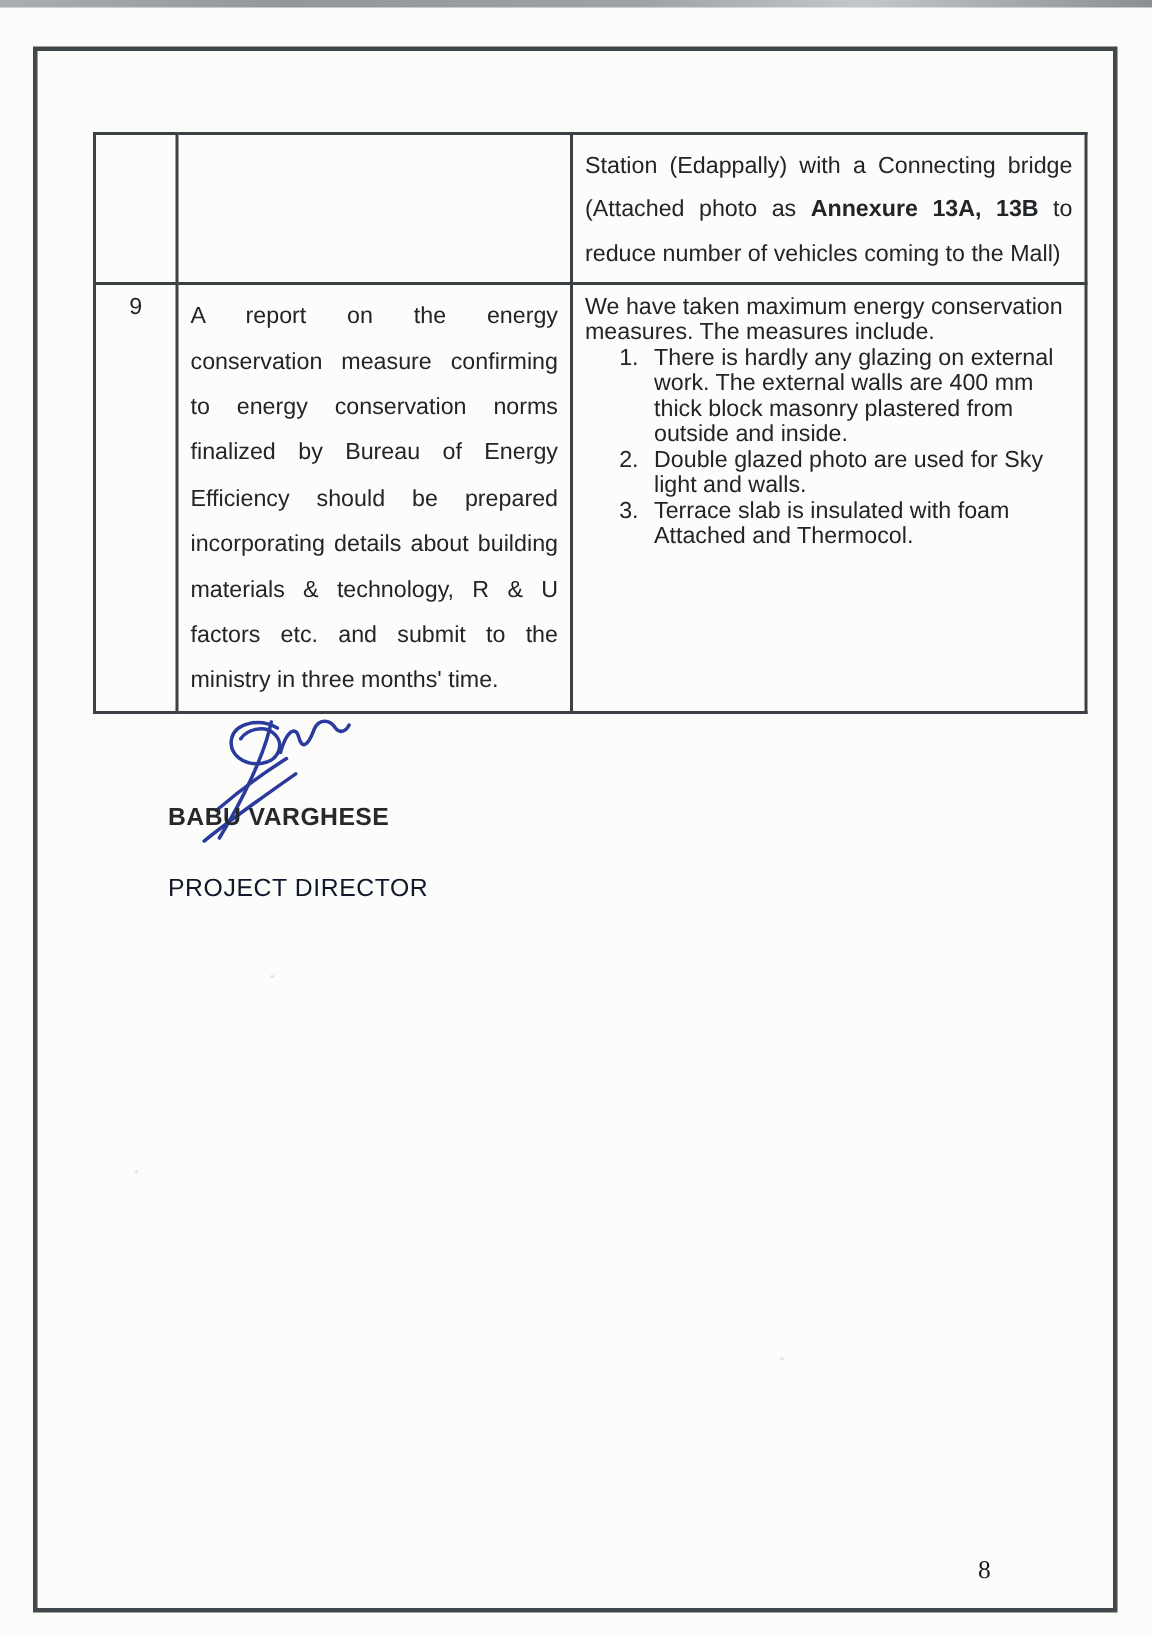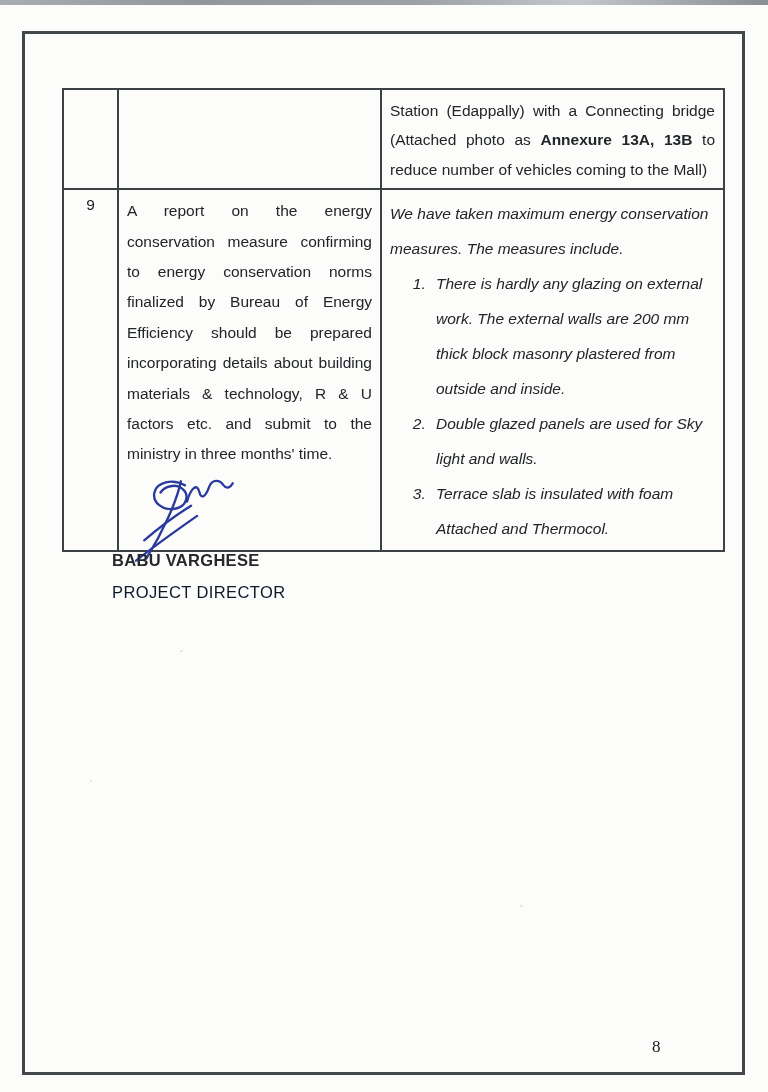--- a/index.html
+++ b/index.html
@@ -56,8 +56,8 @@
     margin-top:32px;
   }
   .cell-resp{
-    line-height:35px;
-    padding-top:5px; padding-left:10px;font-style:italic;
+    line-height:17px;
+    padding-top:5px; padding-left:10px;
   }
   .bold{ font-weight:bold; }
 

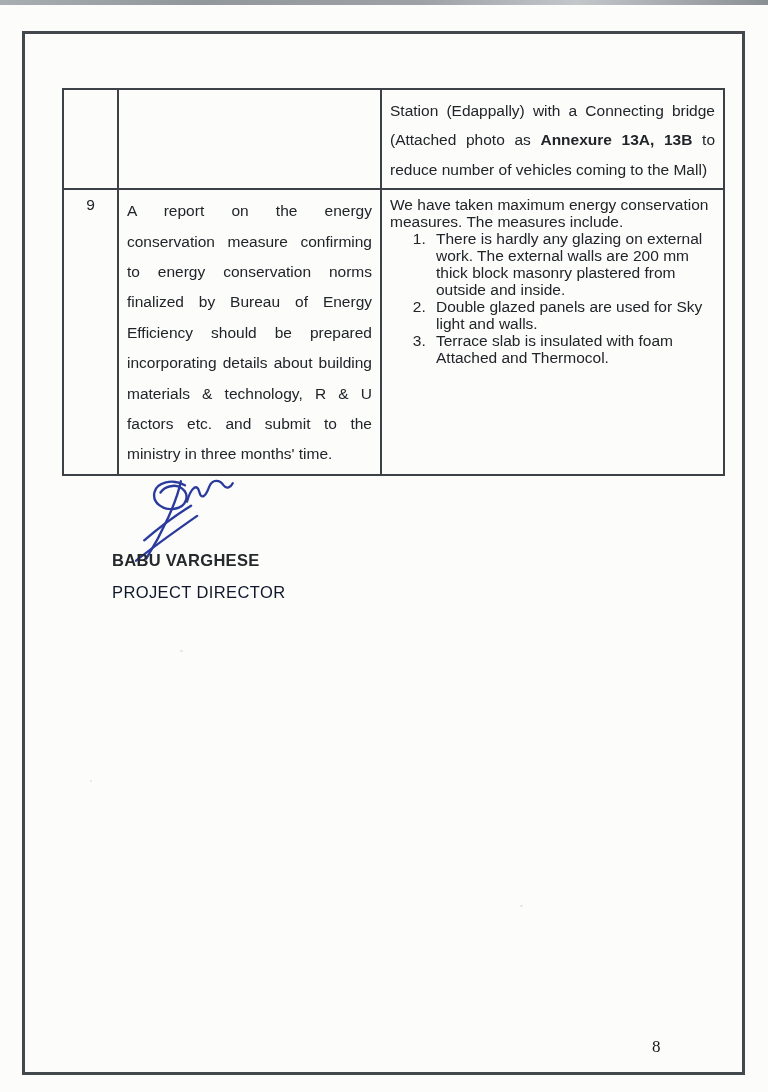--- a/index.html
+++ b/index.html
@@ -117,7 +117,7 @@
       <td class="col-resp cell-resp">
         <div>We have taken maximum energy conservation measures. The measures include.</div>
         <ol>
-          <li>There is hardly any glazing on external work. The external walls are 200 mm thick block masonry plastered from outside and inside.</li>
+          <li>There is hardly any glazing on external work. The external walls are 400 mm thick block masonry plastered from outside and inside.</li>
           <li>Double glazed panels are used for Sky light and walls.</li>
           <li>Terrace slab is insulated with foam Attached and Thermocol.</li>
         </ol>

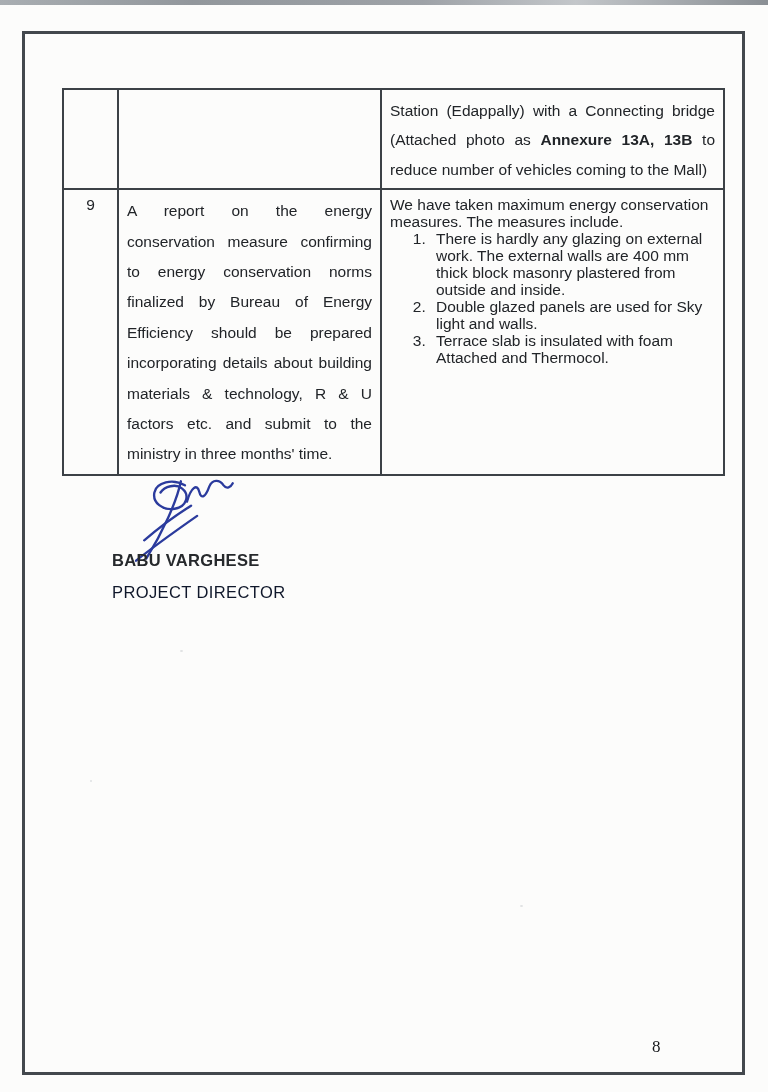--- a/index.html
+++ b/index.html
@@ -118,7 +118,7 @@
         <div>We have taken maximum energy conservation measures. The measures include.</div>
         <ol>
           <li>There is hardly any glazing on external work. The external walls are 400 mm thick block masonry plastered from outside and inside.</li>
-          <li>Double glazed panels are used for Sky light and walls.</li>
+          <li>Double glazed photo are used for Sky light and walls.</li>
           <li>Terrace slab is insulated with foam Attached and Thermocol.</li>
         </ol>
       </td>

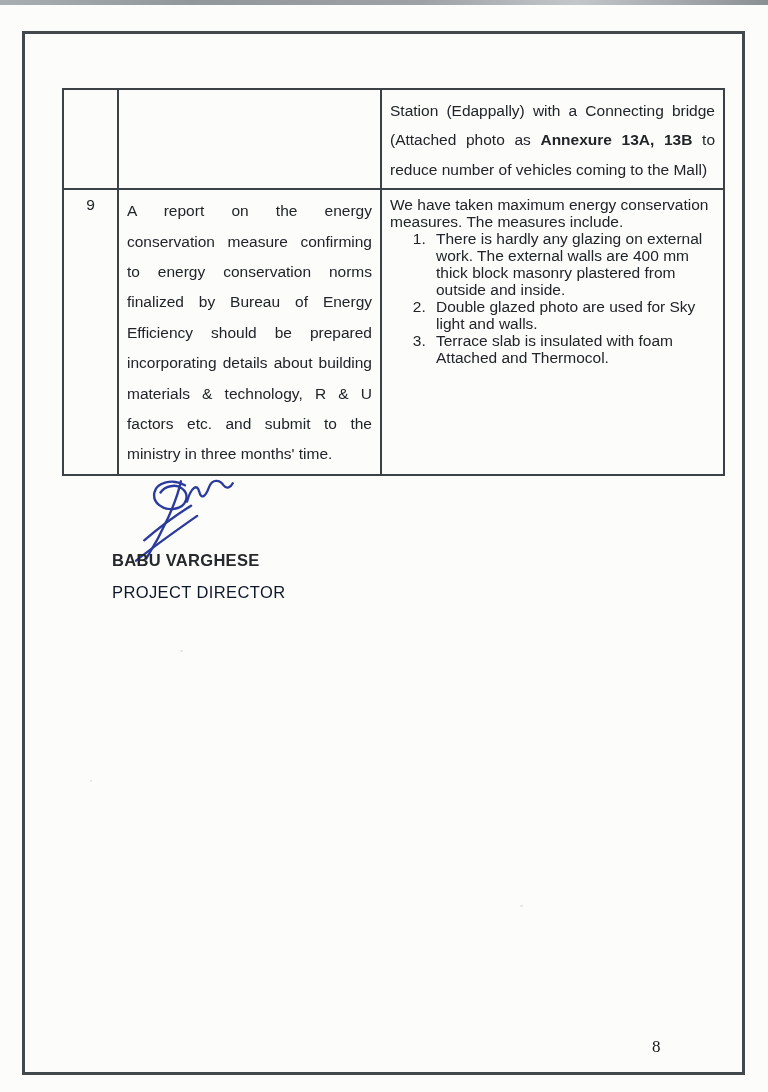--- a/index.html
+++ b/index.html
@@ -74,7 +74,7 @@
     position:absolute; left:132px; top:477px; width:114px; height:90px;
   }
   .sig-name{
-    position:absolute; left:112px; top:551px;
+    position:absolute; left:112px; top:536px;
     font-size:16.5px; font-weight:bold; letter-spacing:.3px; color:#26292c;
   }
   .sig-title{

